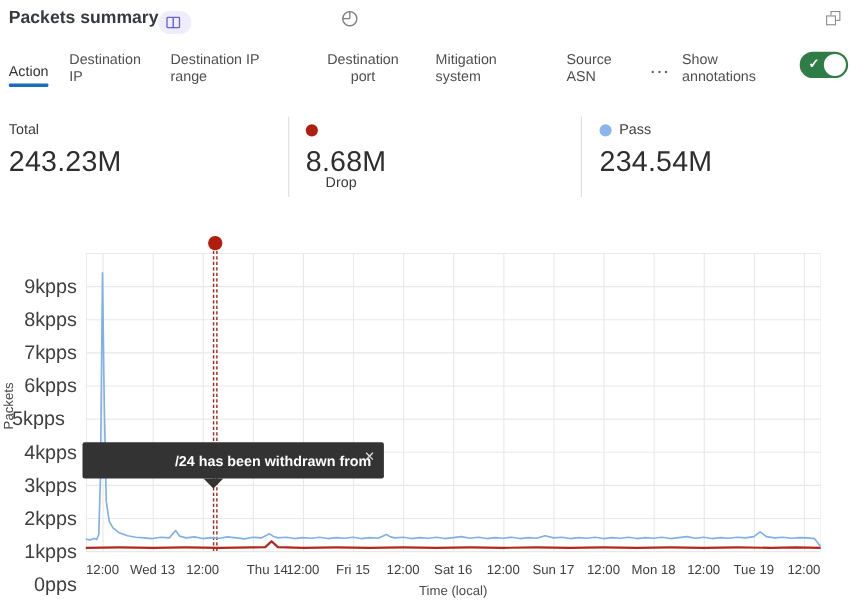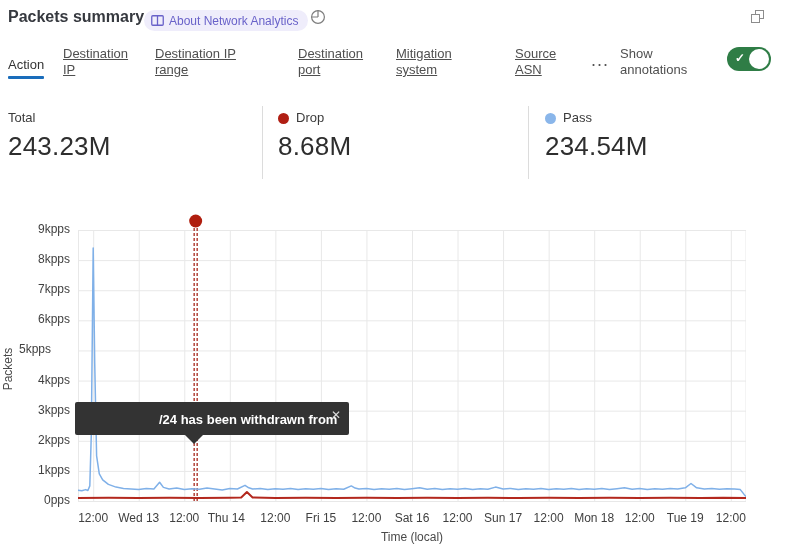--- a/index.html
+++ b/index.html
@@ -64,7 +64,6 @@
         <line x1="6.5" y1="1" x2="6.5" y2="10" stroke="#6962c9" stroke-width="1.3"></line>
       </svg>
   </span>
-  <span>About Network Analytics</span>
 </div>
 <div class="abs history-icon">
   <svg width="16" height="16" viewBox="0 0 16 16">

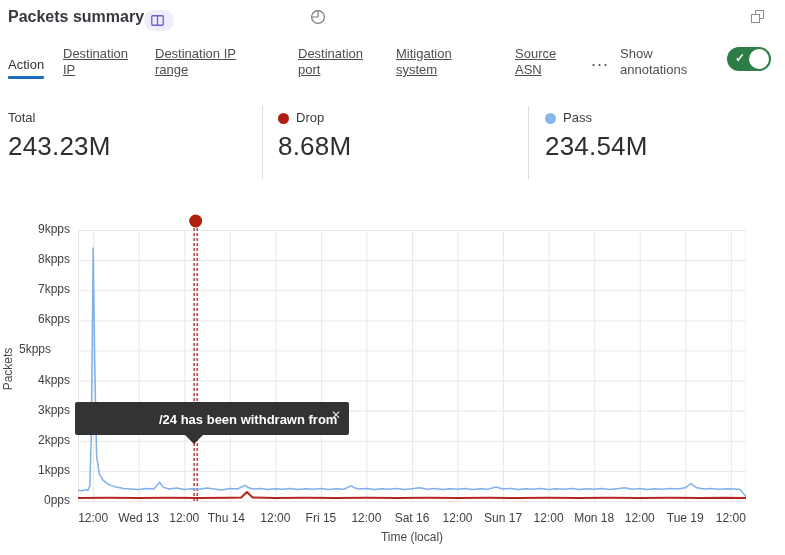--- a/index.html
+++ b/index.html
@@ -18,7 +18,7 @@
 
   
   .tab { font-size:13px; line-height:16px; color:#4f4f4f; cursor:pointer; }
-  .tab.two-line { top:46px;text-decoration:underline; }
+  .tab.two-line { top:46px; }
   .tab-action { left:8px; top:57px; color:#333; }
   .tab-action .underline { height:3px; background:#1a6dbb; margin-top:3px; border-radius:1px; }
   .tab-dest-ip { left:63px; width:74px; }

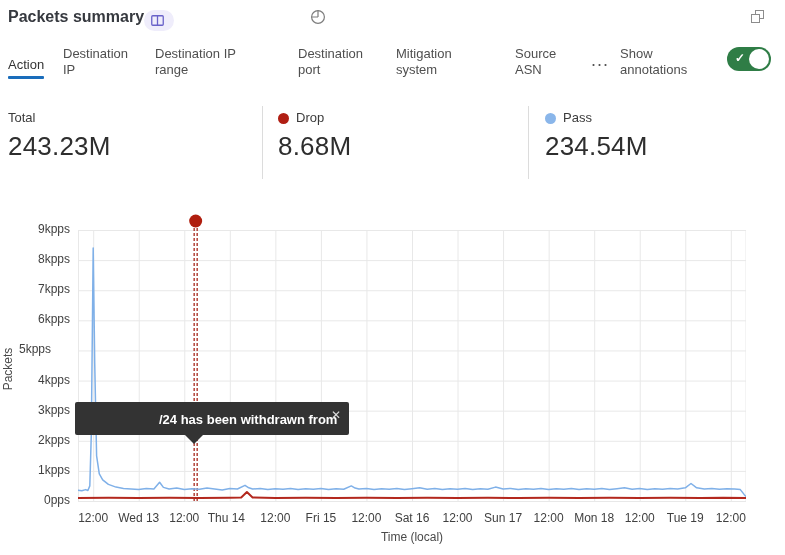--- a/index.html
+++ b/index.html
@@ -23,7 +23,7 @@
   .tab-action .underline { height:3px; background:#1a6dbb; margin-top:3px; border-radius:1px; }
   .tab-dest-ip { left:63px; width:74px; }
   .tab-dest-ip-range { left:155px; width:100px; }
-  .tab-dest-port { left:298px; width:86px; }
+  .tab-dest-port { left:287px; width:86px;text-align:center; }
   .tab-mitigation { left:396px; width:82px; }
   .tab-source-asn { left:515px; width:56px; }
   .more-btn { left:591px; top:50px; font-size:18px; letter-spacing:1px; color:#555; cursor:pointer; }

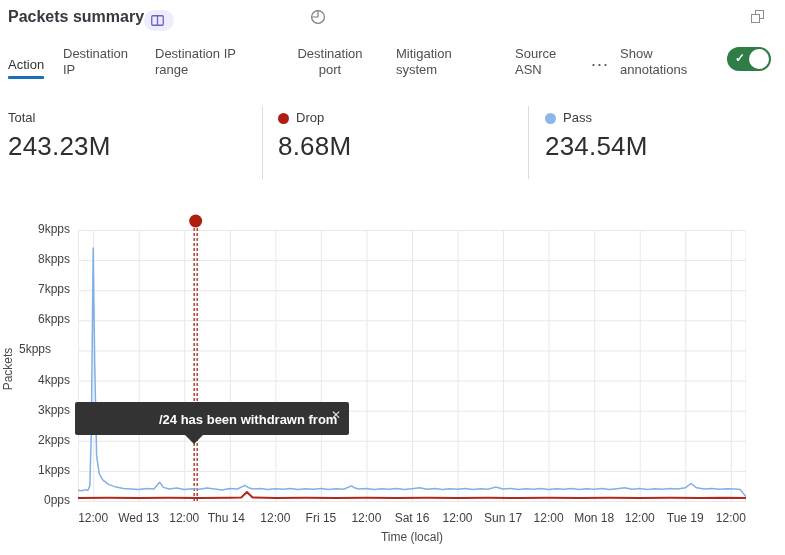--- a/index.html
+++ b/index.html
@@ -99,7 +99,7 @@
 <div class="abs stat-value" style="left:8px;">243.23M</div>
 
 <div class="abs dot" style="left:278px; background:#b01e13;"></div>
-<div class="abs stat-label" style="left:296px;">Drop</div>
+<div class="abs stat-label" style="left:296px;margin-top:48px;">Drop</div>
 <div class="abs stat-value" style="left:278px;">8.68M</div>
 
 <div class="abs dot" style="left:545px; background:#8ab6ea;"></div>

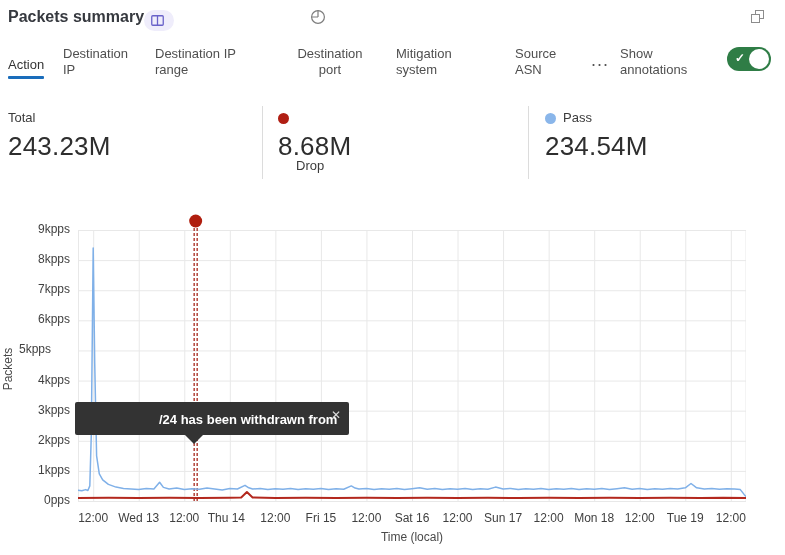--- a/index.html
+++ b/index.html
@@ -40,7 +40,7 @@
 
   
   .y-axis-title { left:-22px; top:362px; transform:rotate(-90deg); transform-origin:center; font-size:12px; color:#4a4a4a; width:60px; text-align:center; }
-  .y-tick-label { width:70px; text-align:right; font-size:12px; color:#3f3f3f; left:0; }
+  .y-tick-label { width:70px; text-align:right; font-size:18px; color:#3f3f3f; left:0;margin-top:28px; }
   .x-tick-label { width:60px; text-align:center; font-size:12px; color:#404040; top:511px; }
   .x-axis-title { left:78px; width:668px; top:530px; text-align:center; font-size:12px; color:#4a4a4a; }
 

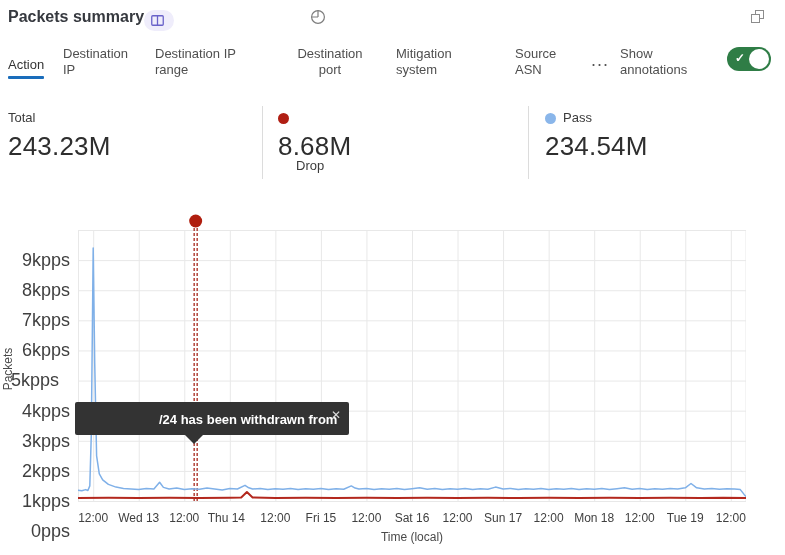--- a/index.html
+++ b/index.html
@@ -123,7 +123,7 @@
     <div class="abs x-tick-label" style="left: 63.1818px;">12:00</div>
     <div class="abs x-tick-label" style="left: 108.727px;">Wed 13</div>
     <div class="abs x-tick-label" style="left: 154.273px;">12:00</div>
-    <div class="abs x-tick-label" style="left: 185px; text-align: right;">Thu 14</div>
+    <div class="abs x-tick-label" style="left: 213px;">Thu 14</div>
     <div class="abs x-tick-label" style="left: 245.364px;">12:00</div>
     <div class="abs x-tick-label" style="left: 290.909px;">Fri 15</div>
     <div class="abs x-tick-label" style="left: 336.455px;">12:00</div>

